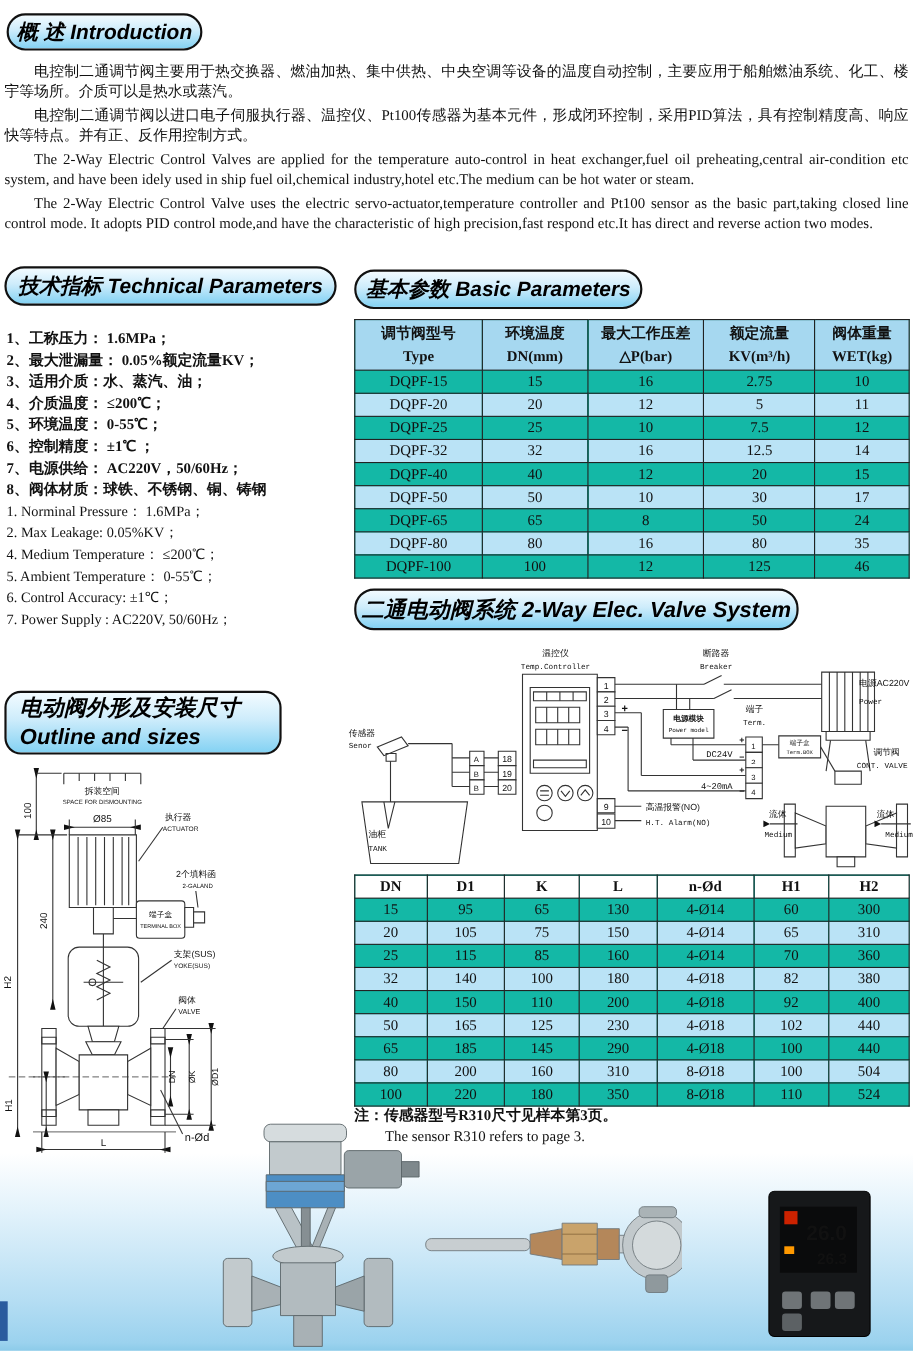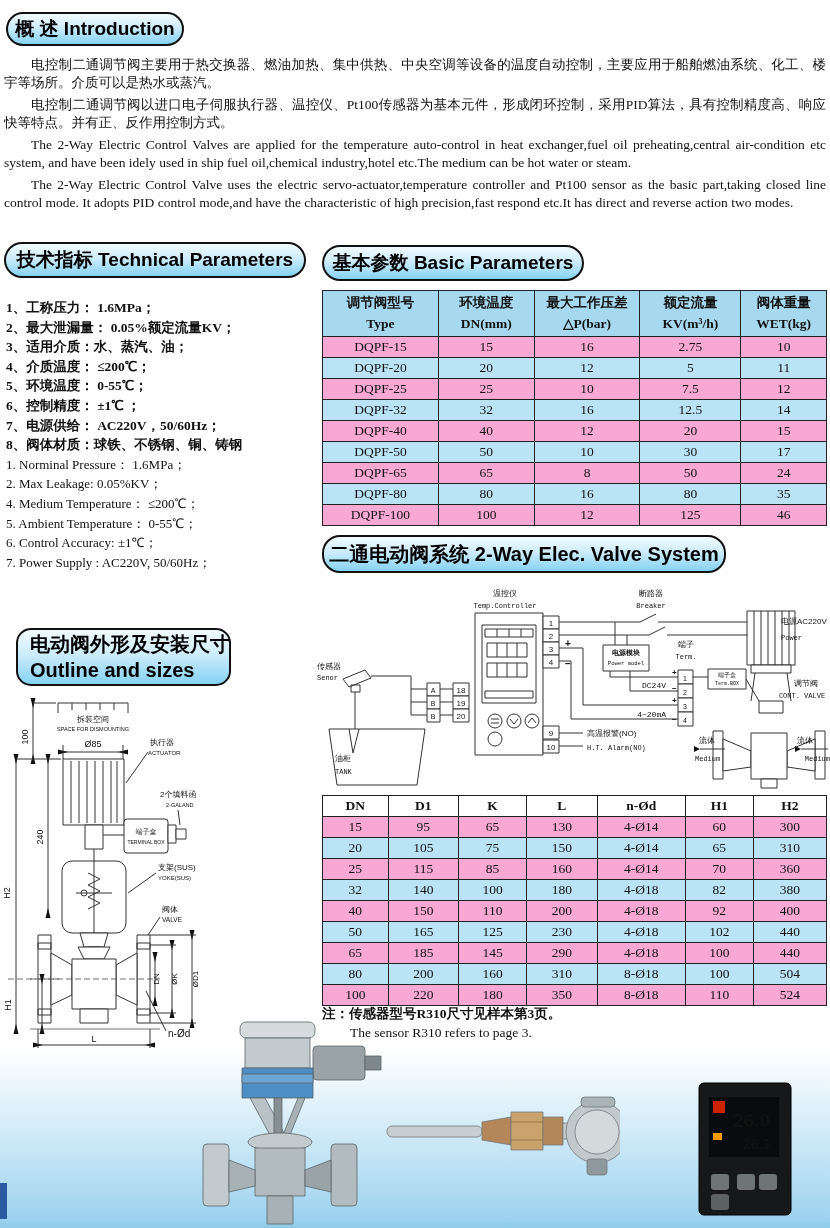--- a/index.html
+++ b/index.html
@@ -14,7 +14,7 @@
     display:flex;align-items:center;justify-content:center;
     font-family:"Liberation Sans",sans-serif;
     font-weight:bold;font-size:19px;color:#000;
-    box-sizing:border-box;white-space:nowrap;
+    box-sizing:border-box;white-space:nowrap;font-style:italic;
   }
   .pill.two-line{flex-direction:column;align-items:flex-start;justify-content:center;
     padding:2px 12px;font-size:20px;line-height:26px;border-radius:15px;}

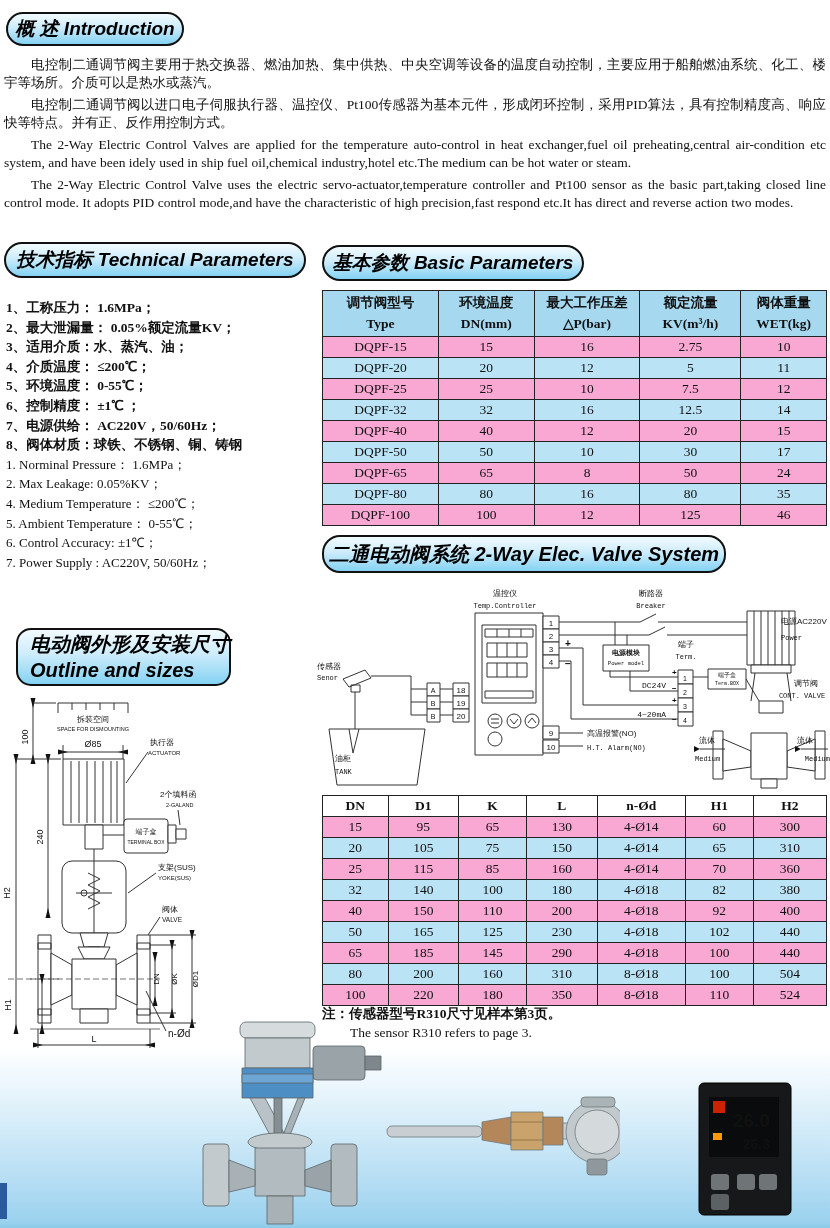--- a/index.html
+++ b/index.html
@@ -28,7 +28,7 @@
   .tech-list .zh{font-size:13.5px;line-height:19.6px;font-weight:600;white-space:nowrap;}
   .tech-list .en{font-size:13px;line-height:19.6px;white-space:nowrap;}
   
-  .tbl{border-collapse:collapse;table-layout:fixed;width:505px;background:#f9a8d4;padding-left:32px;}
+  .tbl{border-collapse:collapse;table-layout:fixed;width:505px;background:#14b8a6;padding-left:32px;}
   .tbl th,.tbl td{border:1px solid #222;text-align:center;font-size:13.5px;padding:0;height:20px;overflow:hidden;font-family:"Liberation Serif",serif;}
   .basic thead th{height:45px;background:#a6d8f0;font-weight:bold;line-height:1.5;}
   .basic tbody tr:nth-child(even){background:#bae3f6;}

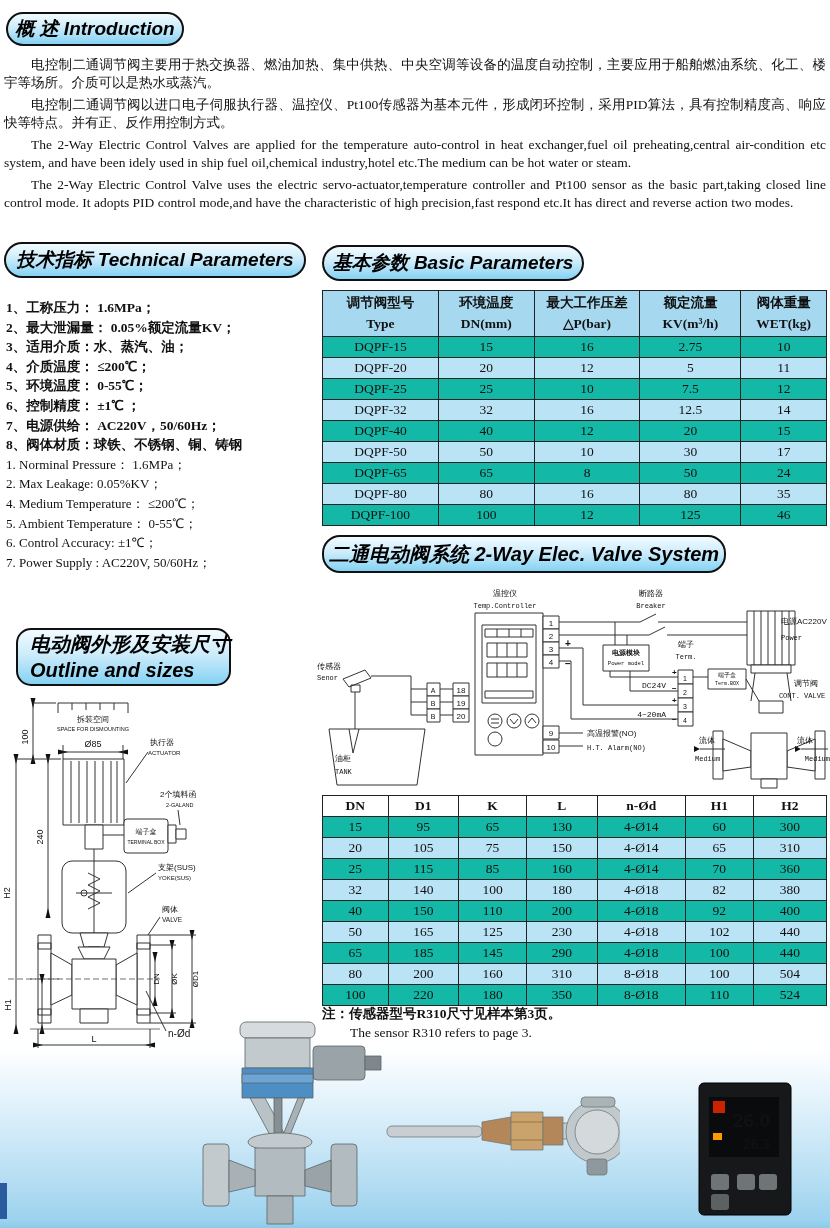--- a/index.html
+++ b/index.html
@@ -475,7 +475,7 @@
   <div class="en">The sensor R310 refers to page 3.</div>
 </div>
 
-<div class="pill two-line" style="left:16px;top:628px;width:215px;height:58px;">
+<div class="pill two-line" style="left:4px;top:628px;width:252px;height:58px;">
   <span>电动阀外形及安装尺寸</span>
   <span>Outline and sizes</span>
 </div>

